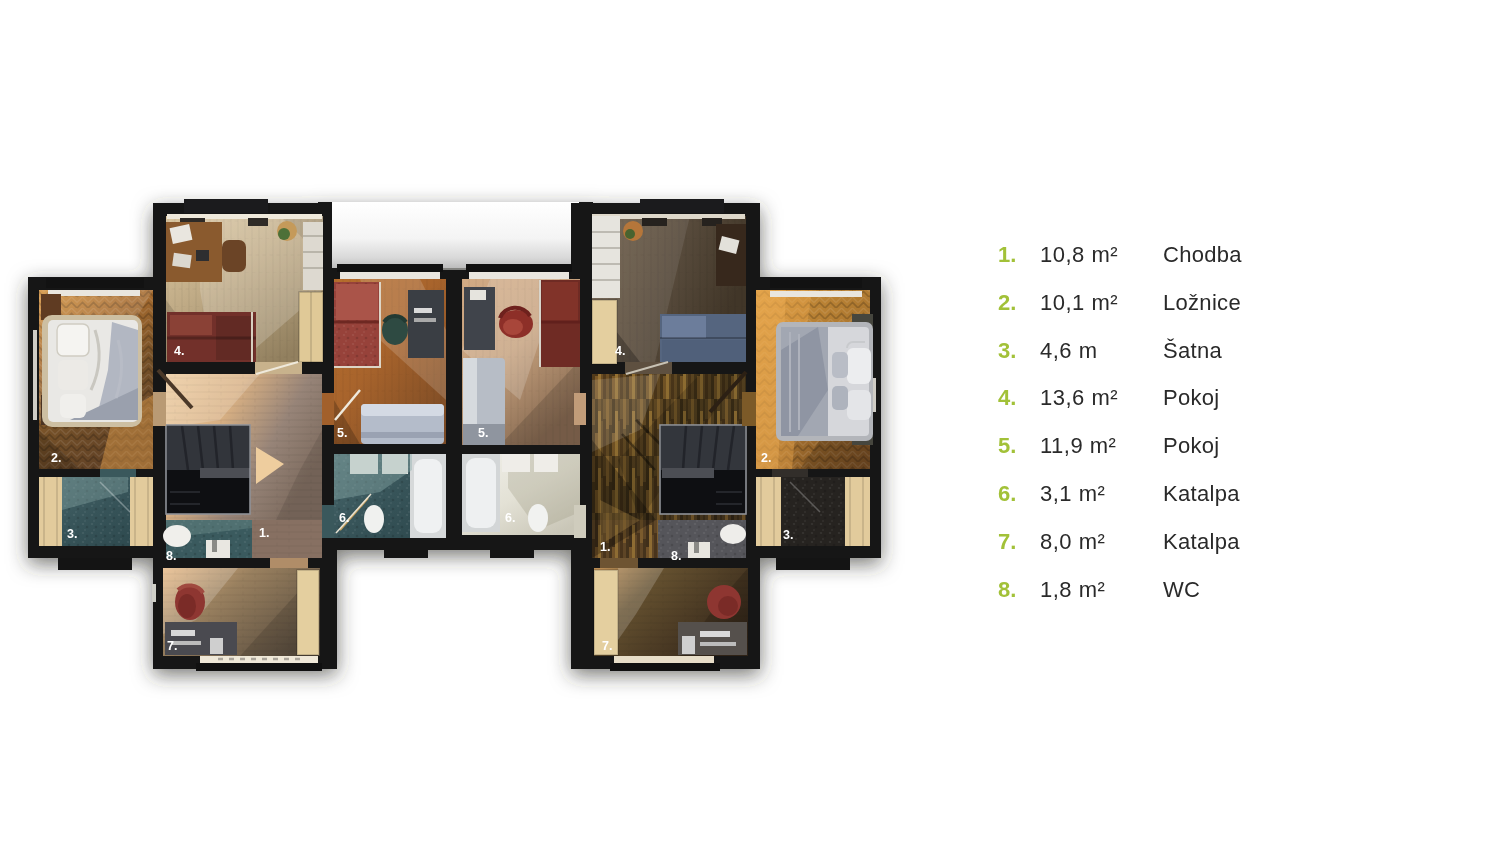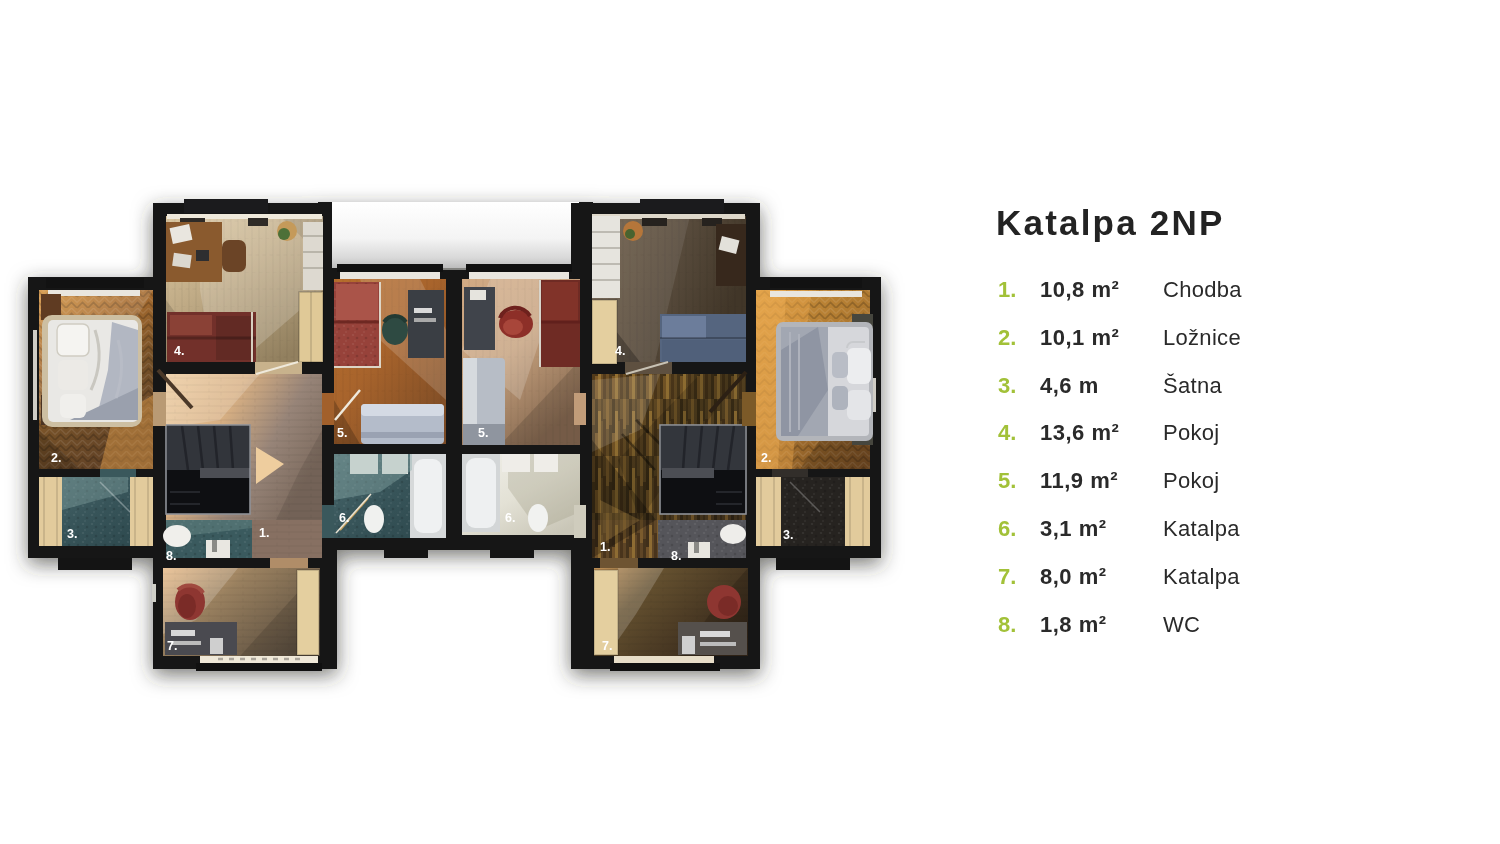--- a/index.html
+++ b/index.html
@@ -463,7 +463,6 @@
 </g>
 </svg>
 <div class="legend">
-  <div class="title">Katalpa 2NP</div>
   <div class="rows">
     <div class="row">
         <span class="n">1.</span>

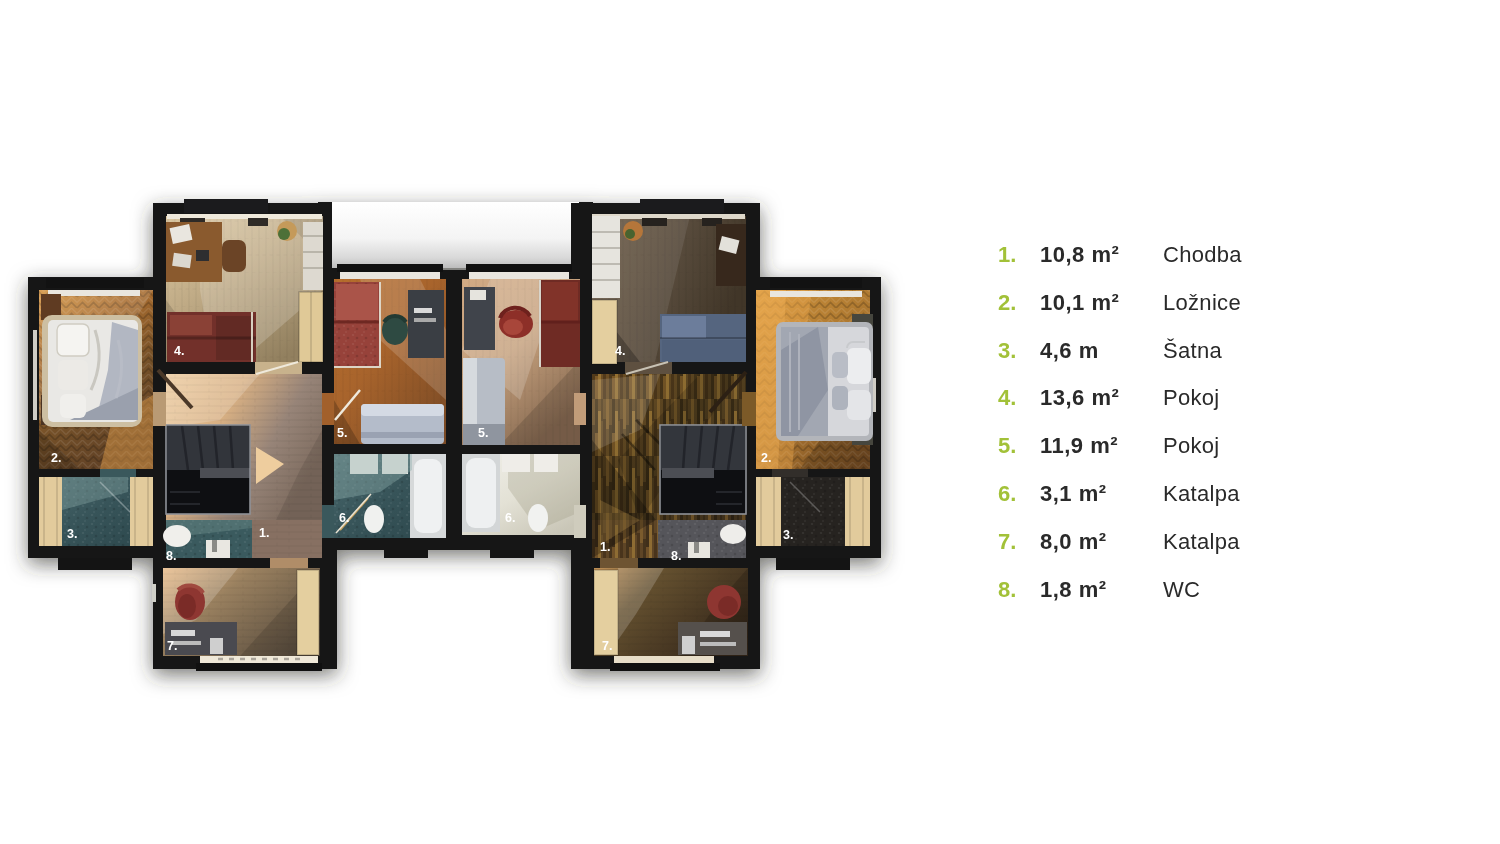--- a/index.html
+++ b/index.html
@@ -11,7 +11,7 @@
   .rows{margin-top:37px;}
   .row{position:relative;height:47.8px;font-size:22px;color:#2a2a2a;}
   .row .n{position:absolute;left:2px;top:0;color:#a2c138;font-weight:bold;}
-  .row .a{position:absolute;left:44px;top:0;font-weight:bold;letter-spacing:0.5px;}
+  .row .a{position:absolute;left:44px;top:0;font-weight:normal;letter-spacing:0.5px;}
   .row .r{position:absolute;left:167px;top:0;font-weight:normal;letter-spacing:0.3px;}
 </style>
 </head>

